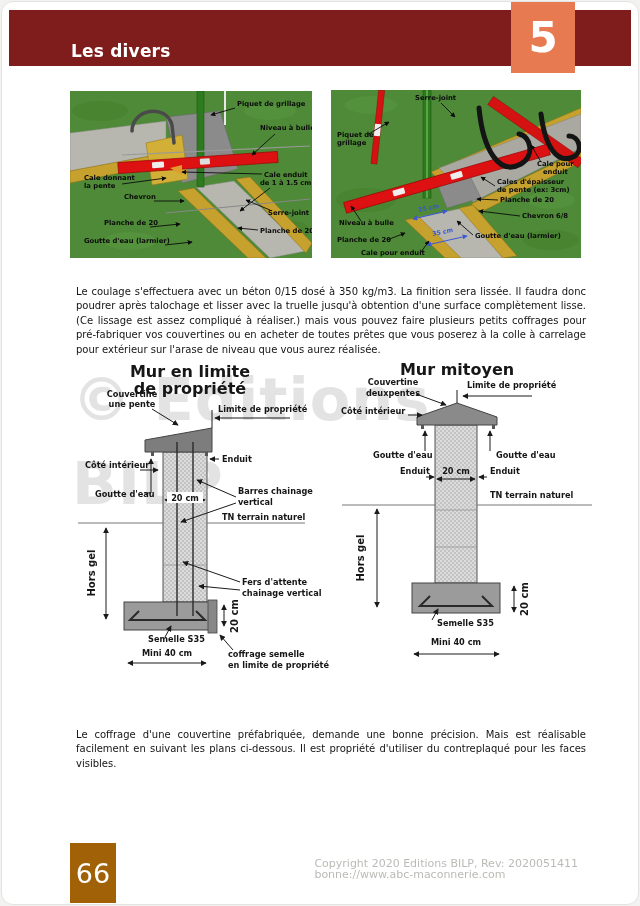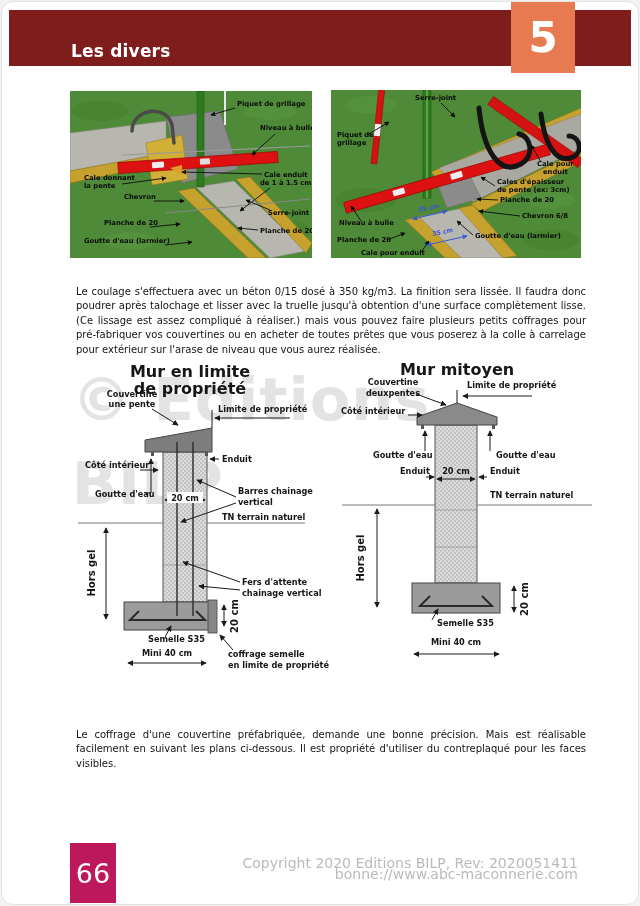--- a/index.html
+++ b/index.html
@@ -26,7 +26,7 @@
   .jline{stroke:#8e8e8e;stroke-width:.7;fill:none}
   .rebar{stroke:#2a2a2a;stroke-width:1.4;fill:none}
   .rebar2{stroke:#2a2a2a;stroke-width:2;fill:none}
-  .page-num-box{position:absolute;left:70px;top:843px;width:46px;height:60px;background:#be185d;color:#fff;font-size:27px;display:flex;align-items:center;justify-content:center}
+  .page-num-box{position:absolute;left:70px;top:843px;width:46px;height:60px;background:#a16207;color:#fff;font-size:27px;display:flex;align-items:center;justify-content:center}
   .copyright{position:absolute;right:62px;top:858px;text-align:right;font-size:14px;line-height:11px;color:#b9bcb6}
   .plabel{stroke:#0c0c0c;stroke-width:.9;fill:none}
 </style>

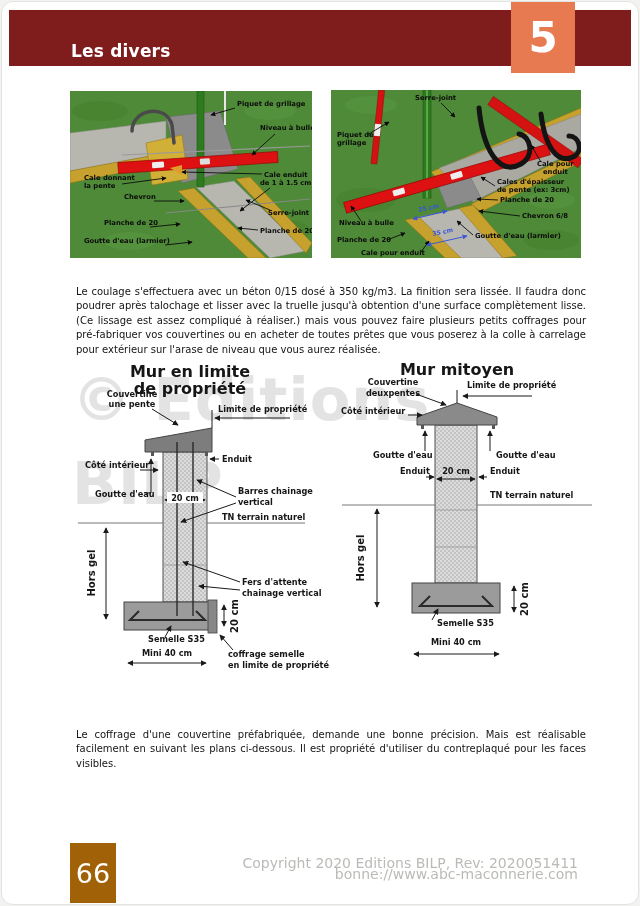--- a/index.html
+++ b/index.html
@@ -27,7 +27,7 @@
   .rebar{stroke:#2a2a2a;stroke-width:1.4;fill:none}
   .rebar2{stroke:#2a2a2a;stroke-width:2;fill:none}
   .page-num-box{position:absolute;left:70px;top:843px;width:46px;height:60px;background:#a16207;color:#fff;font-size:27px;display:flex;align-items:center;justify-content:center}
-  .copyright{position:absolute;right:62px;top:858px;text-align:right;font-size:14px;line-height:11px;color:#b9bcb6}
+  .copyright{position:absolute;right:62px;top:858px;font-size:11px;line-height:11px;color:#b9bcb6}
   .plabel{stroke:#0c0c0c;stroke-width:.9;fill:none}
 </style>
 </head>

